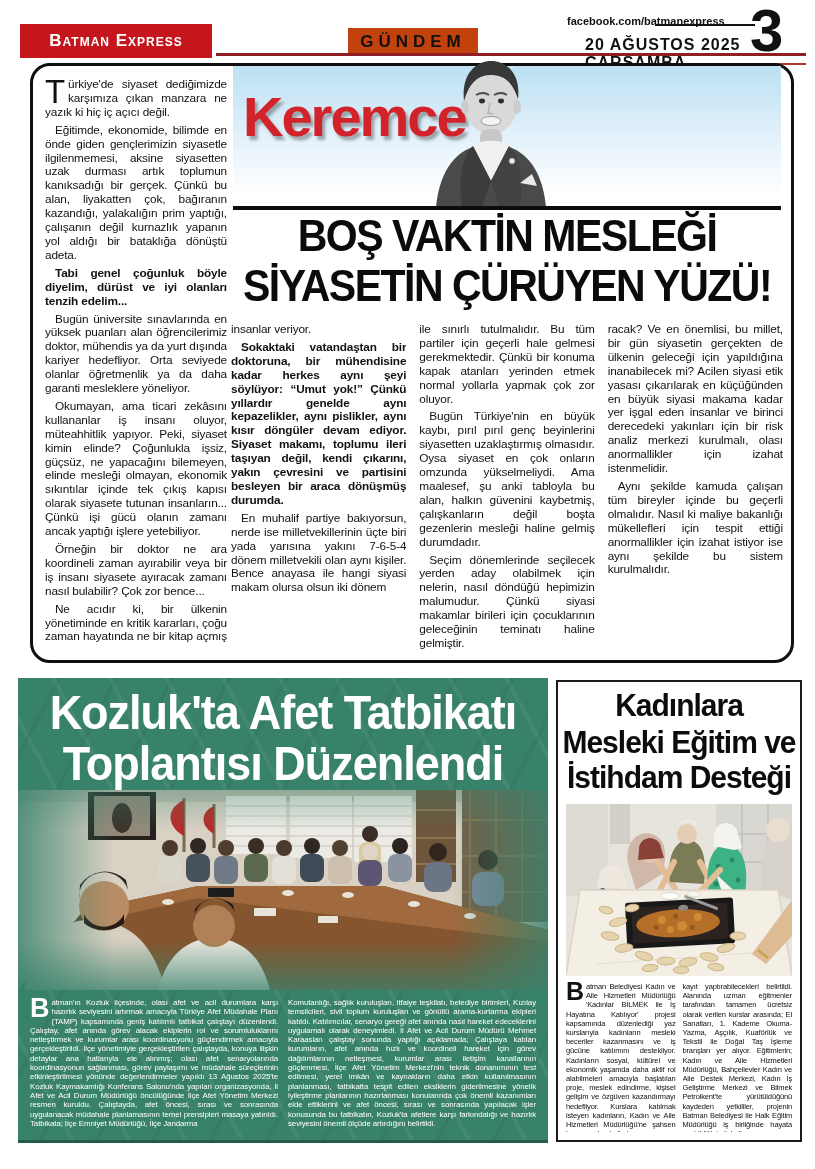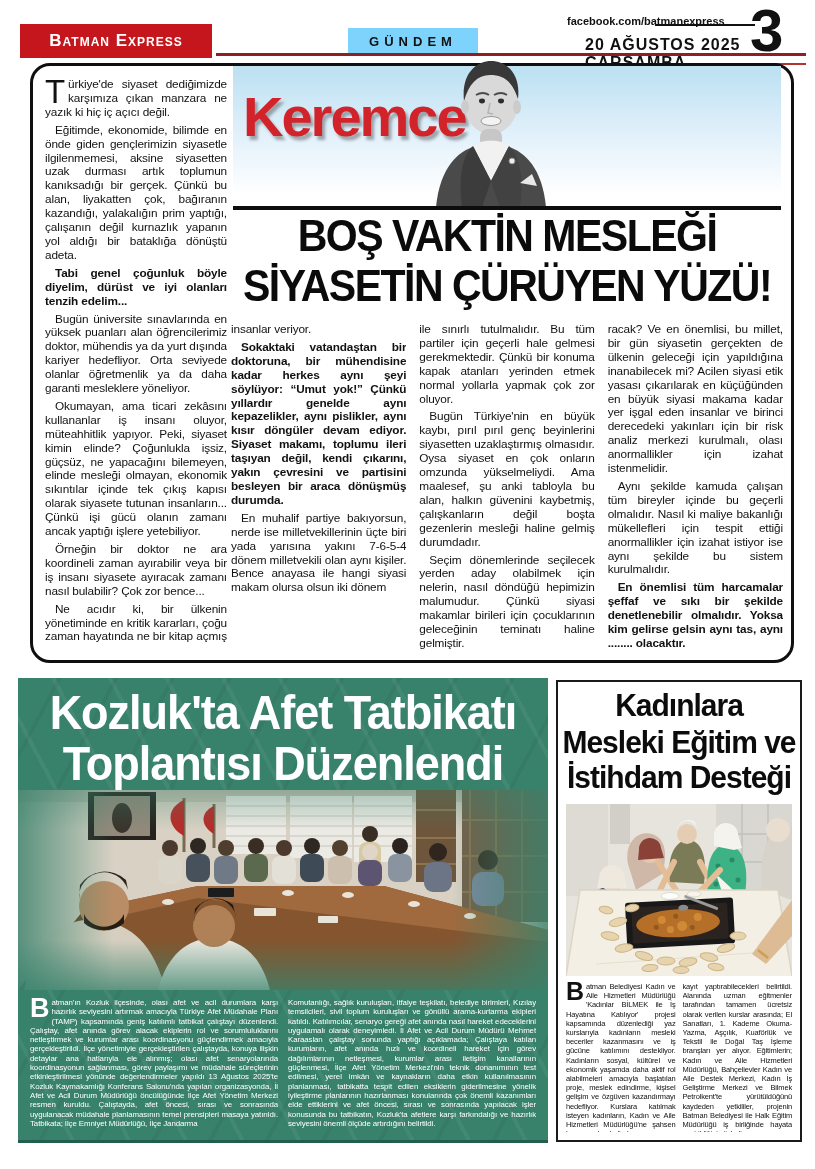--- a/index.html
+++ b/index.html
@@ -11,9 +11,9 @@
   .logo{left:20px;top:24px;width:192px;height:34px;background:#c4161c;color:#fff;
         display:flex;align-items:center;justify-content:center;font-weight:bold;
         font-size:17px;font-variant:small-caps;letter-spacing:1px;}
-  .section-box{left:348px;top:28px;width:130px;height:27px;background:#7dd3fc;
+  .section-box{left:348px;top:28px;width:130px;height:27px;background:#c2410c;
         display:flex;align-items:center;justify-content:center;font-weight:bold;
-        font-size:13px;letter-spacing:5px;}
+        font-size:17px;letter-spacing:5px;}
   .fb{left:523px;top:15px;font-size:11px;font-weight:bold;margin-left:44px;}
   .fb-rule{left:655px;top:24px;width:100px;border-top:2px solid #111;}
   .date{left:585px;top:36px;font-size:16px;font-weight:bold;letter-spacing:1px;}

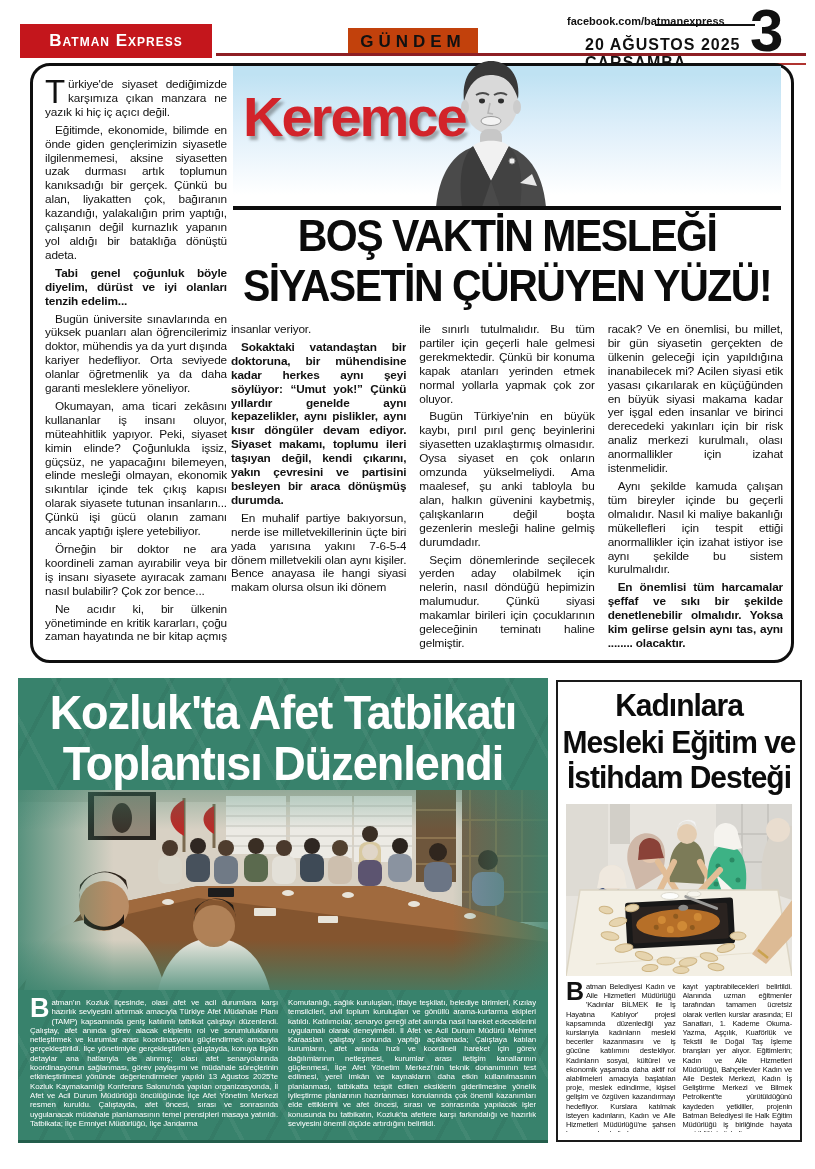--- a/index.html
+++ b/index.html
@@ -139,7 +139,6 @@
       <div class="kcol">
         <p class="para nofirst">racak? Ve en önemlisi, bu millet, bir gün siyasetin gerçekten de ülkenin geleceği için yapıldığına inanabilecek mi? Acilen siyasi etik yasası çıkarılarak en küçüğünden en büyük siyasi makama kadar yer işgal eden insanlar ve birinci derecedeki yakınları için bir risk analiz merkezi kurulmalı, olası anormallikler için izahat istenmelidir.</p>
         <p class="para">Aynı şekilde kamuda çalışan tüm bireyler içinde bu geçerli olmalıdır. Nasıl ki maliye bakanlığı mükellefleri için tespit ettiği anormallikler için izahat istiyor ise aynı şekilde bu sistem kurulmalıdır.</p>
-        <p class="para b">En önemlisi tüm harcamalar şeffaf ve sıkı bir şekilde denetlenebilir olmalıdır. Yoksa kim gelirse gelsin aynı tas, aynı ........ olacaktır.</p>
       </div>
     </div>
   </div>

